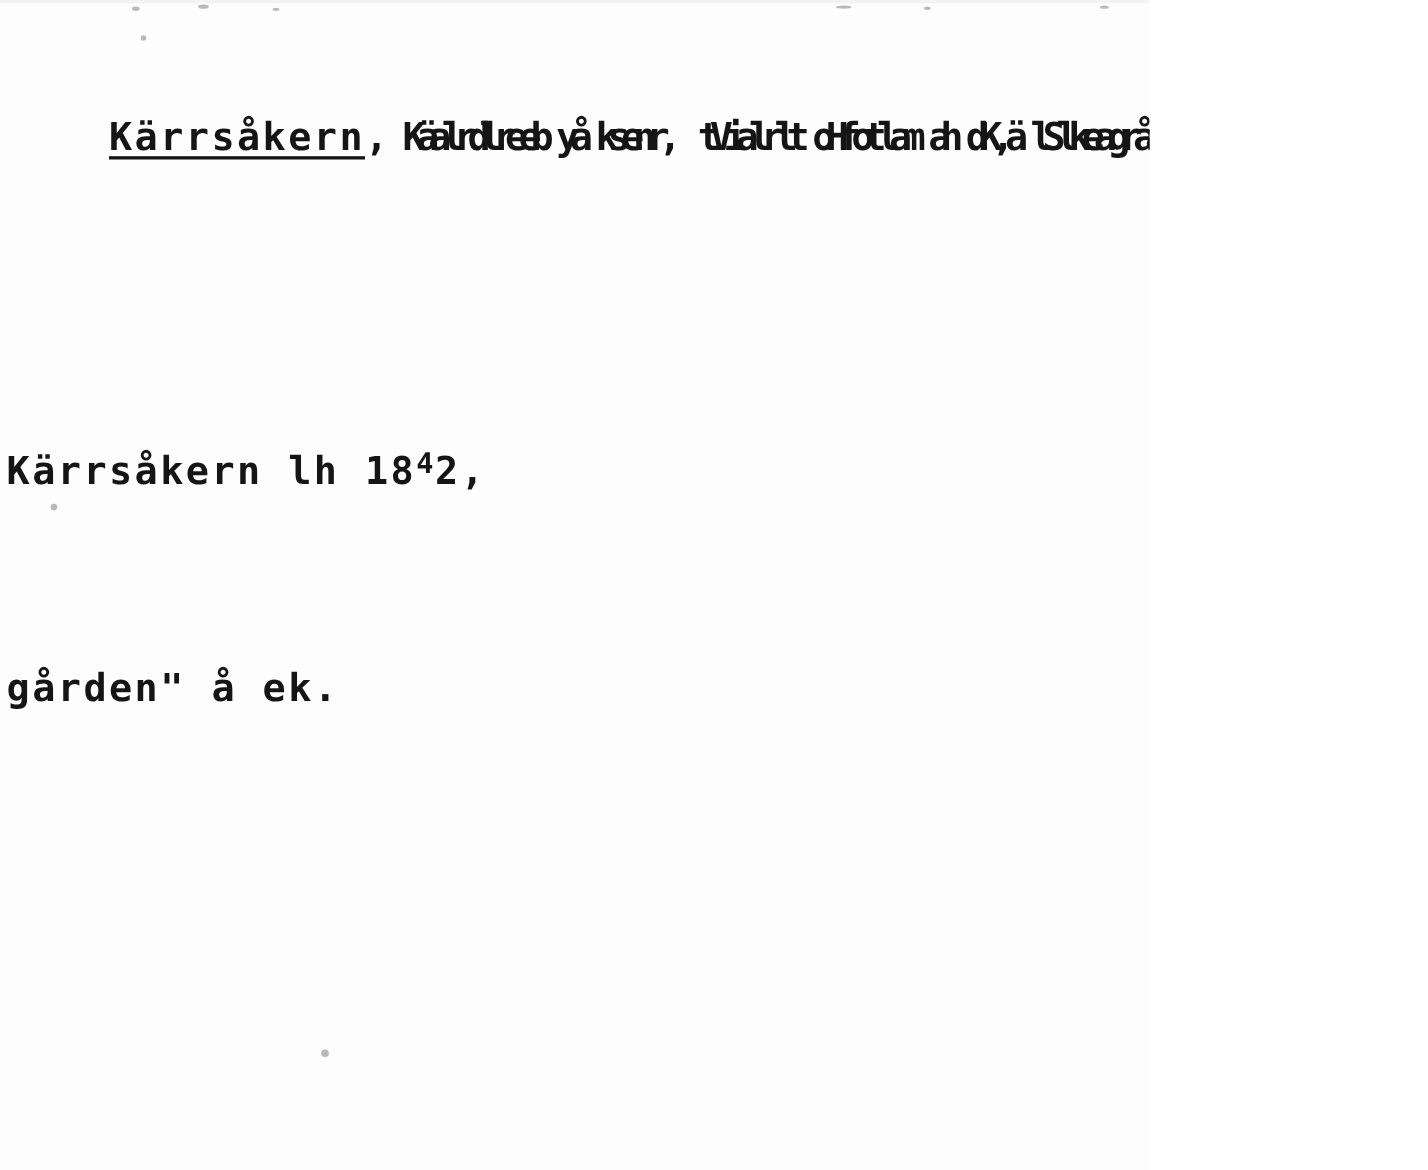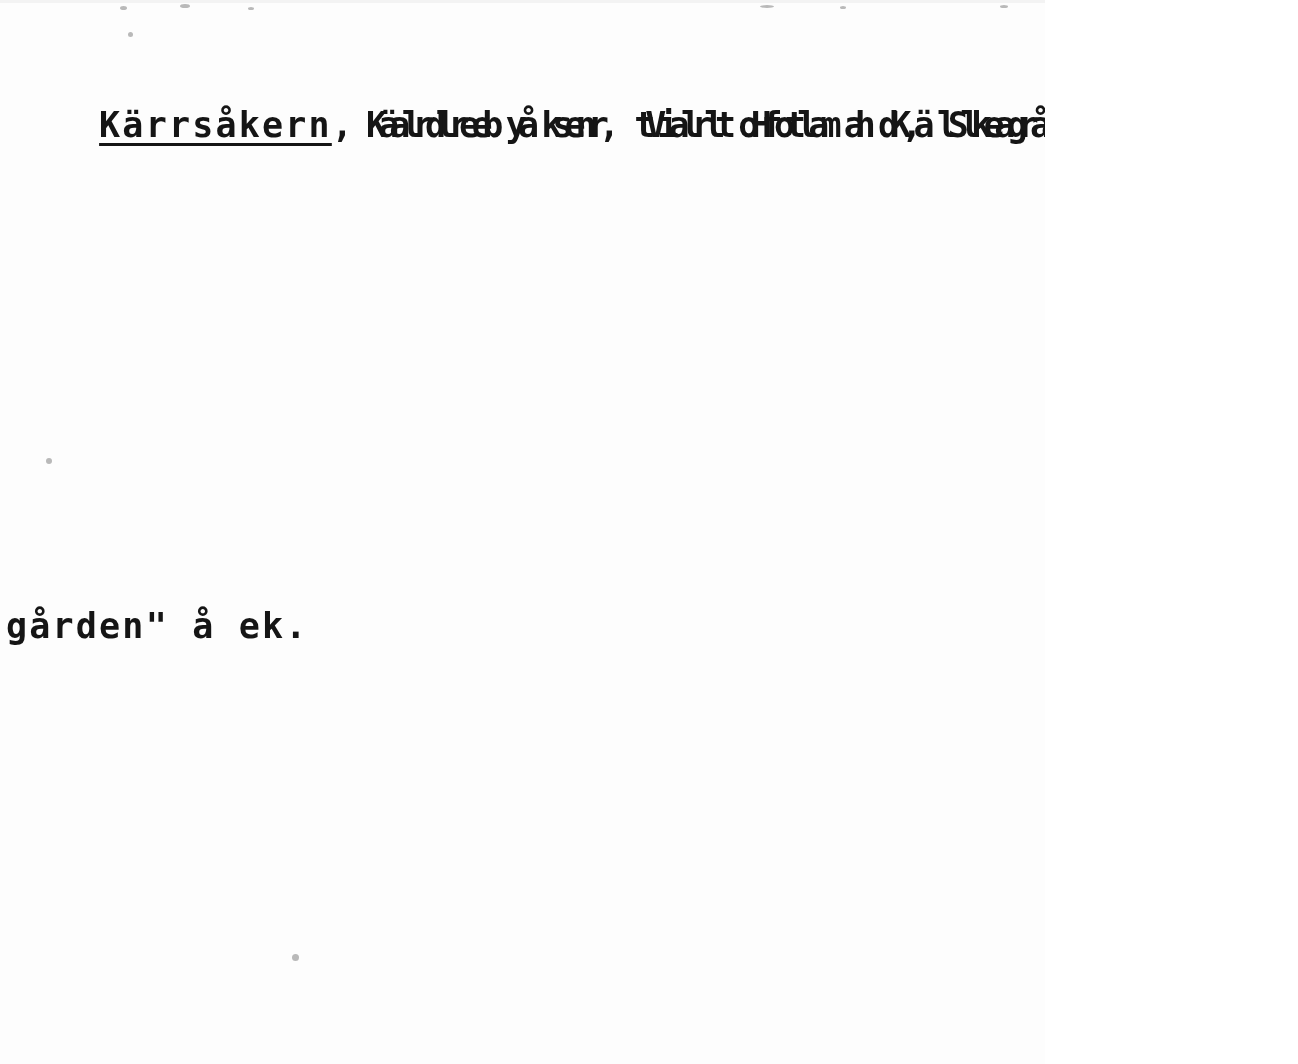--- a/index.html
+++ b/index.html
@@ -110,6 +110,7 @@
 
   <div class="typed subhead">Karleby sn, Vartofta hd, Skarab. l.</div>
 
+  <div class="typed line-date"><span>Kärrsåkern lh 18</span><span class="sup">4</span><span>2,</span></div>
 
   <div class="typed para-2">gården" å ek.</div>
 

